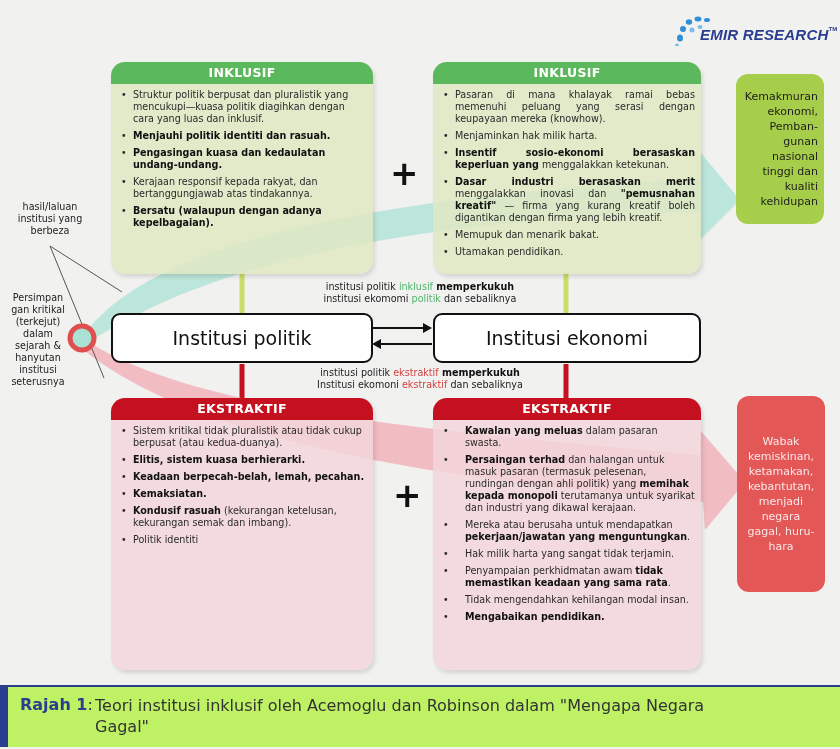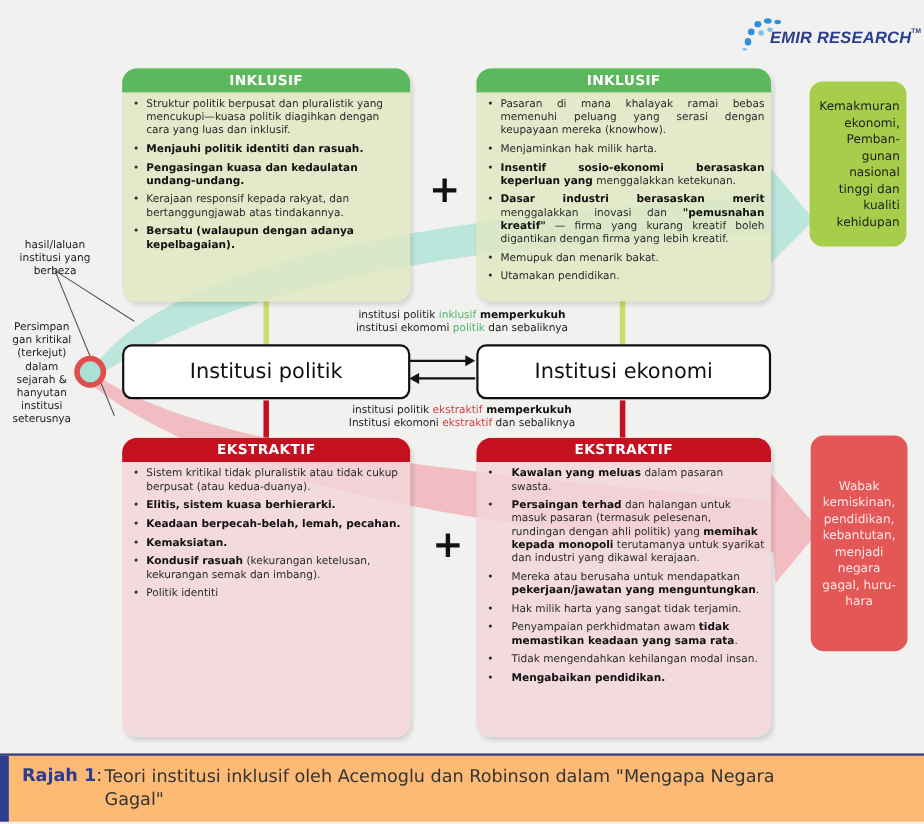--- a/index.html
+++ b/index.html
@@ -217,7 +217,7 @@
   </ul>
 </div>
 
-<div class="side-label" style="left:8px; top:217px; width:84px;">hasil/laluan institusi yang berbeza</div>
+<div class="side-label" style="left:8px; top:201px; width:84px;">hasil/laluan institusi yang berbeza</div>
 <div class="side-label" style="left:6px; top:292px; width:64px;">Persimpan gan kritikal (terkejut) dalam sejarah &amp; hanyutan institusi seterusnya</div>
 
 <div class="caption">

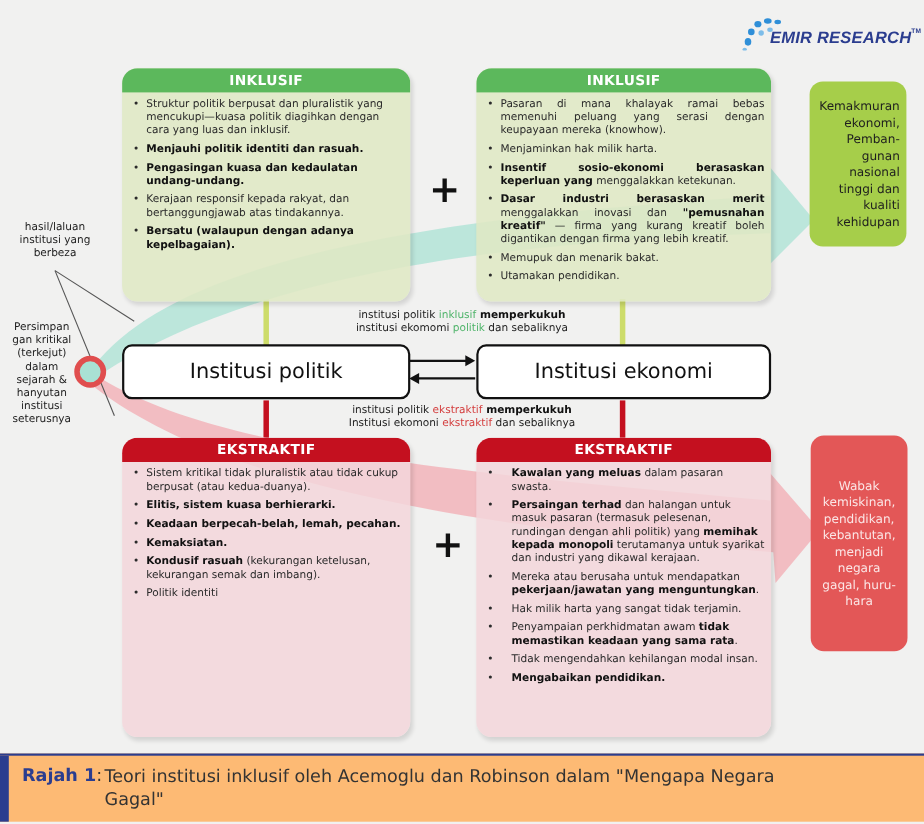--- a/index.html
+++ b/index.html
@@ -172,7 +172,7 @@
 </div>
 
 <div class="outcome bad" style="left:737px; top:396px; width:88px; height:196px;">
-  <span>Wabak kemiskinan, pendidikan, kebantutan, menjadi negara gagal, huru-hara</span>
+  <span>Wabak kemiskinan, ketamakan, kebantutan, menjadi negara gagal, huru-hara</span>
 </div>
 
 <div class="mid-text" style="left:298px; top:281px; width:244px;">

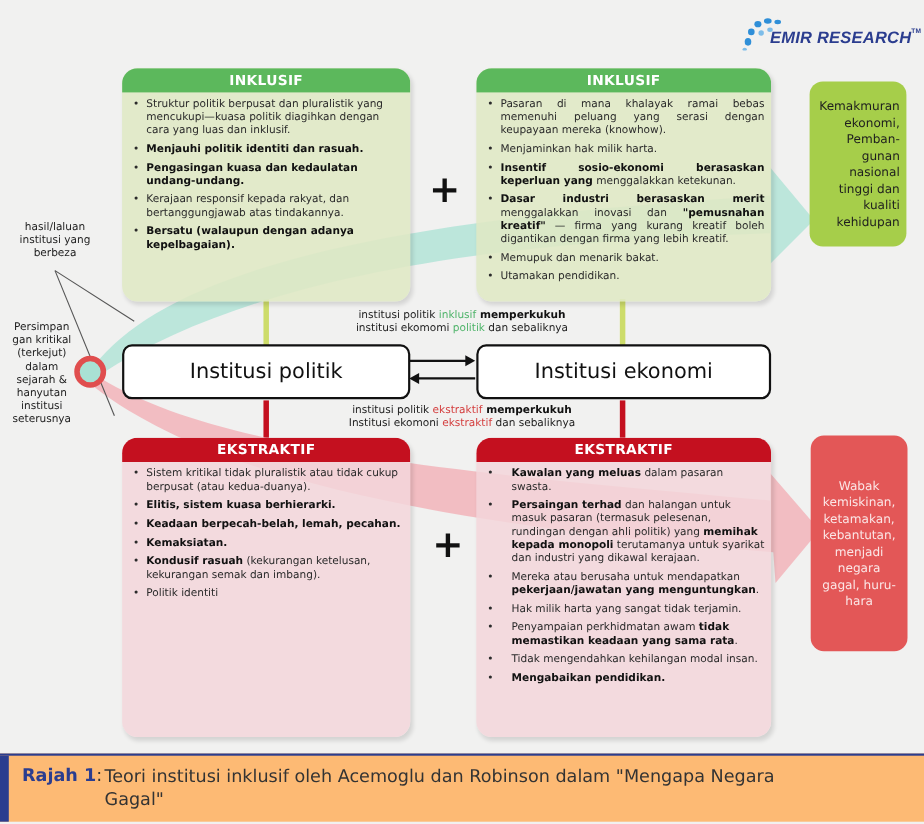--- a/index.html
+++ b/index.html
@@ -94,7 +94,7 @@
   
   .caption {
     position: absolute; left: 0; top: 685px; width: 840px; height: 62px;
-    background: #fdba74;
+    background: #bef264;
     border-top: 2px solid #2b3d8f;
   }
   .caption-bar { position: absolute; left: 0; top: 0; width: 8px; height: 60px; background: #2b3d8f; }

